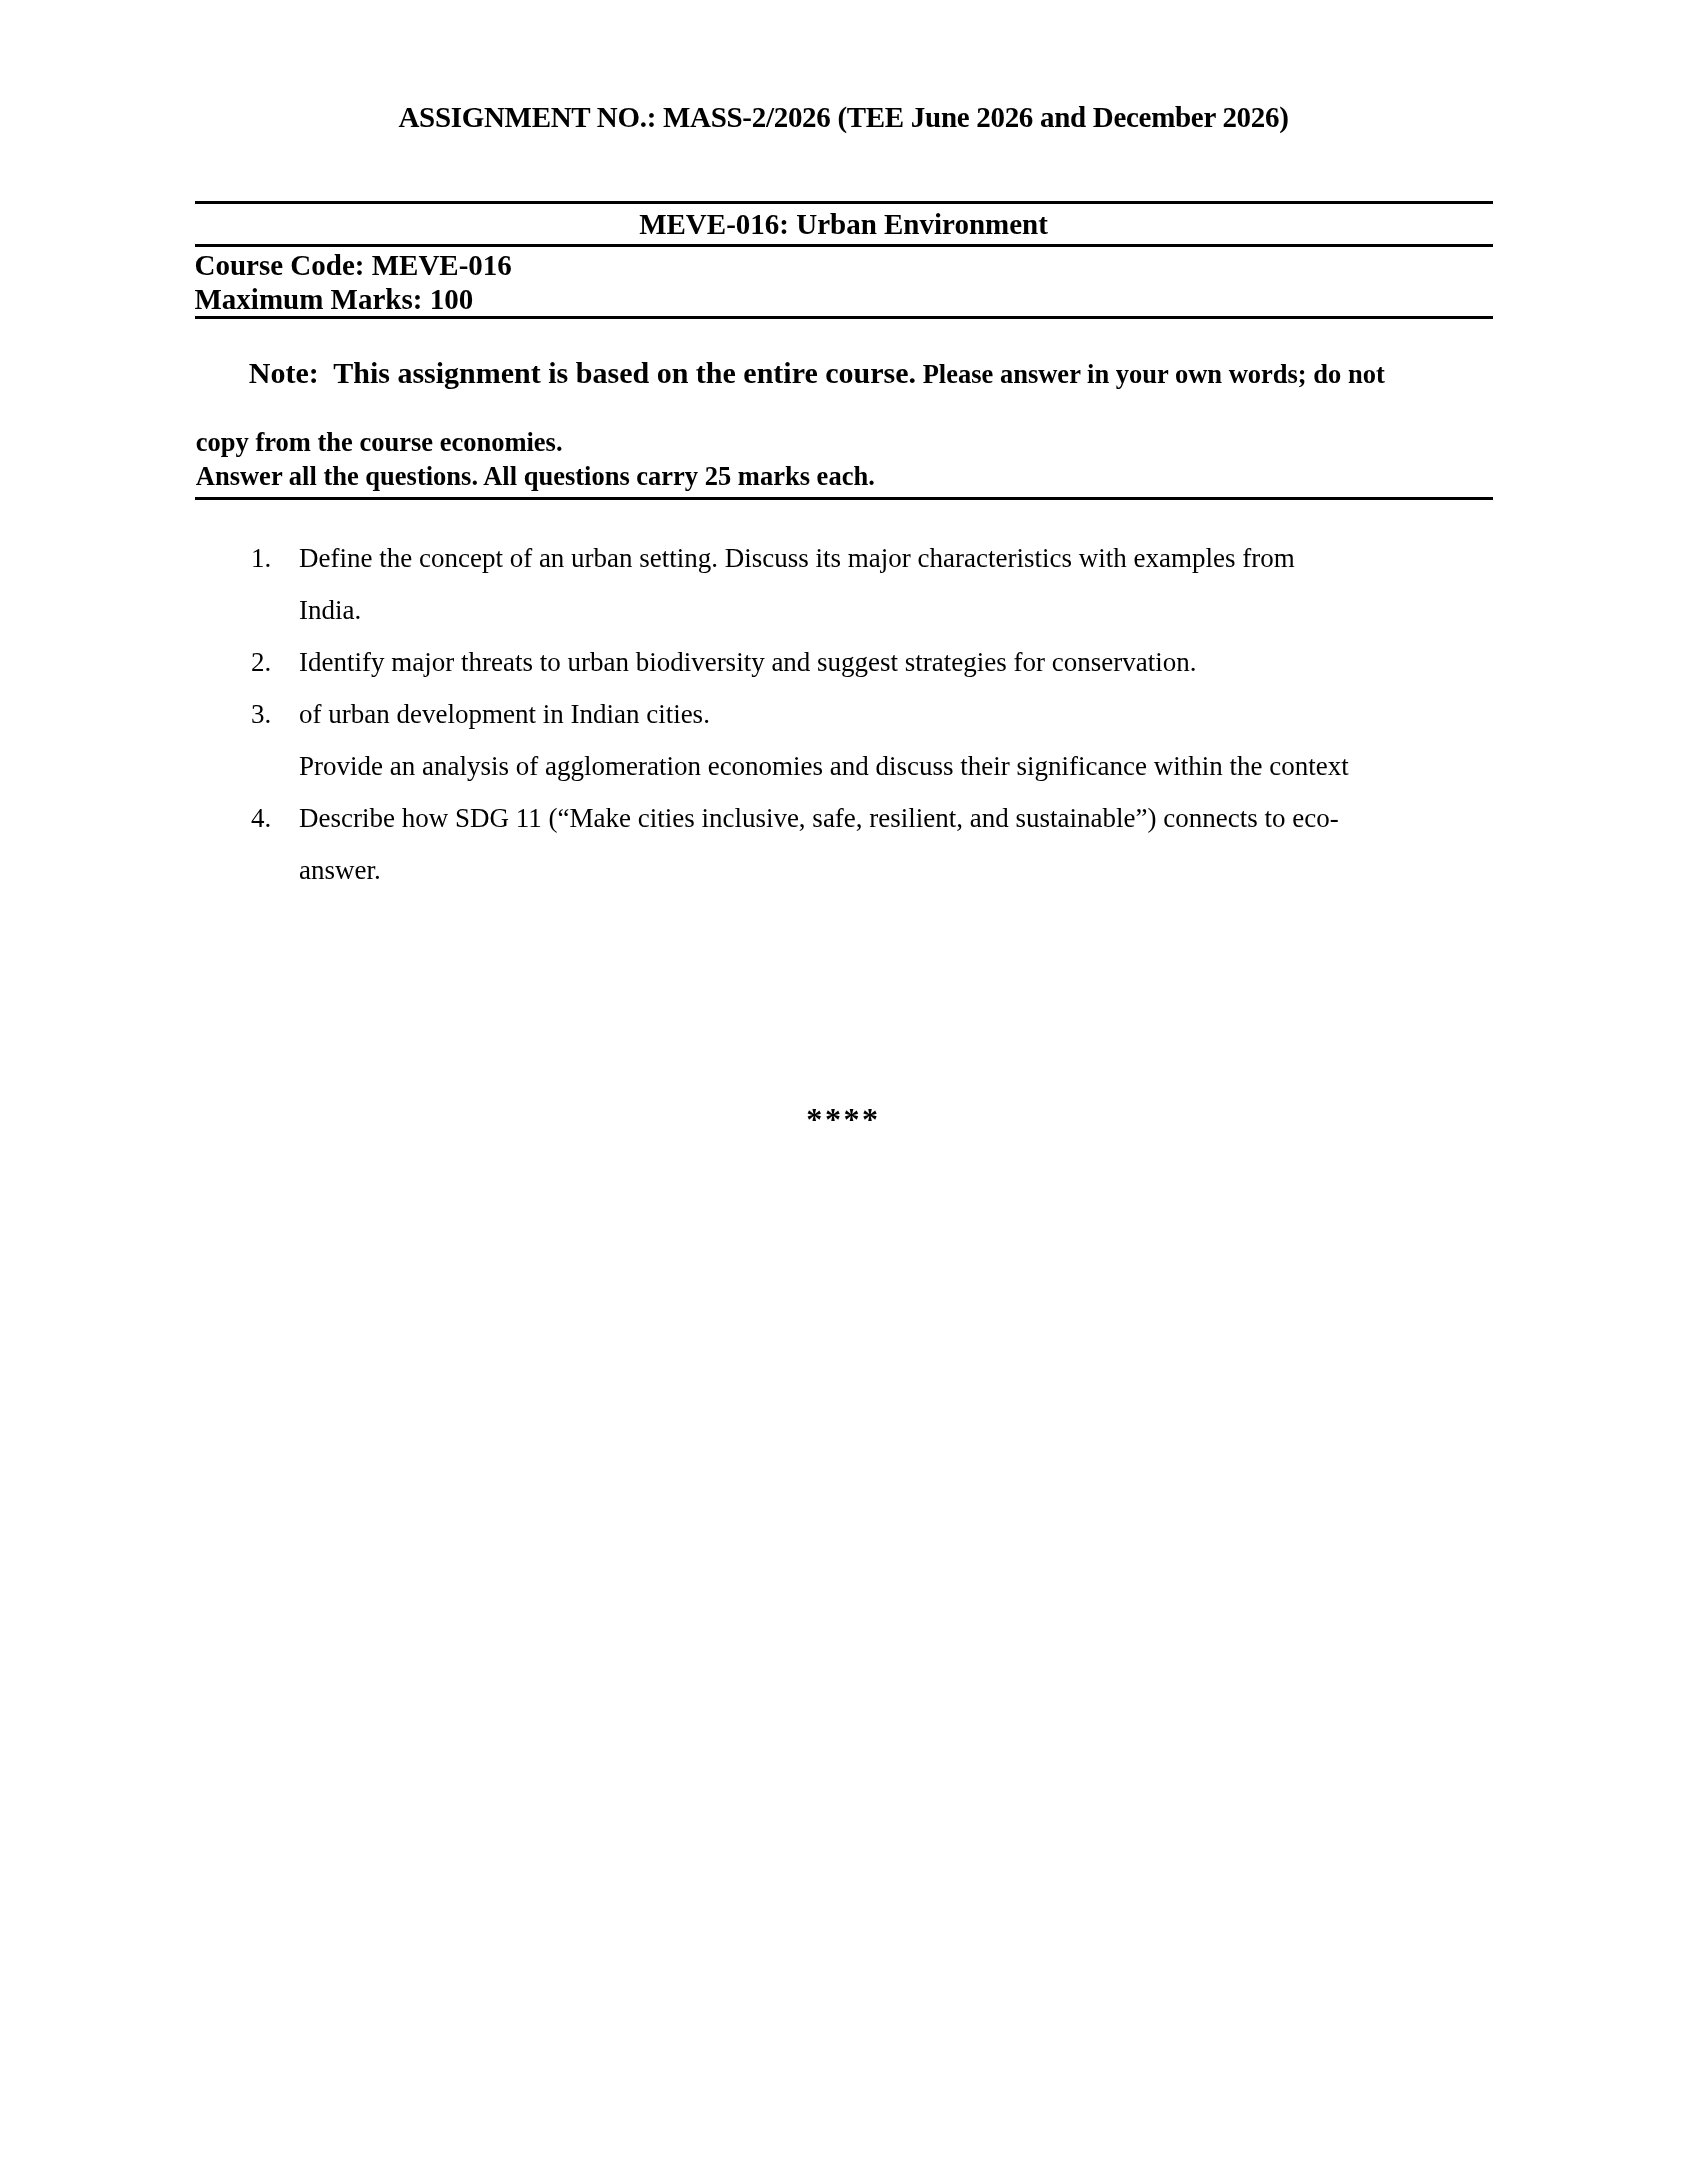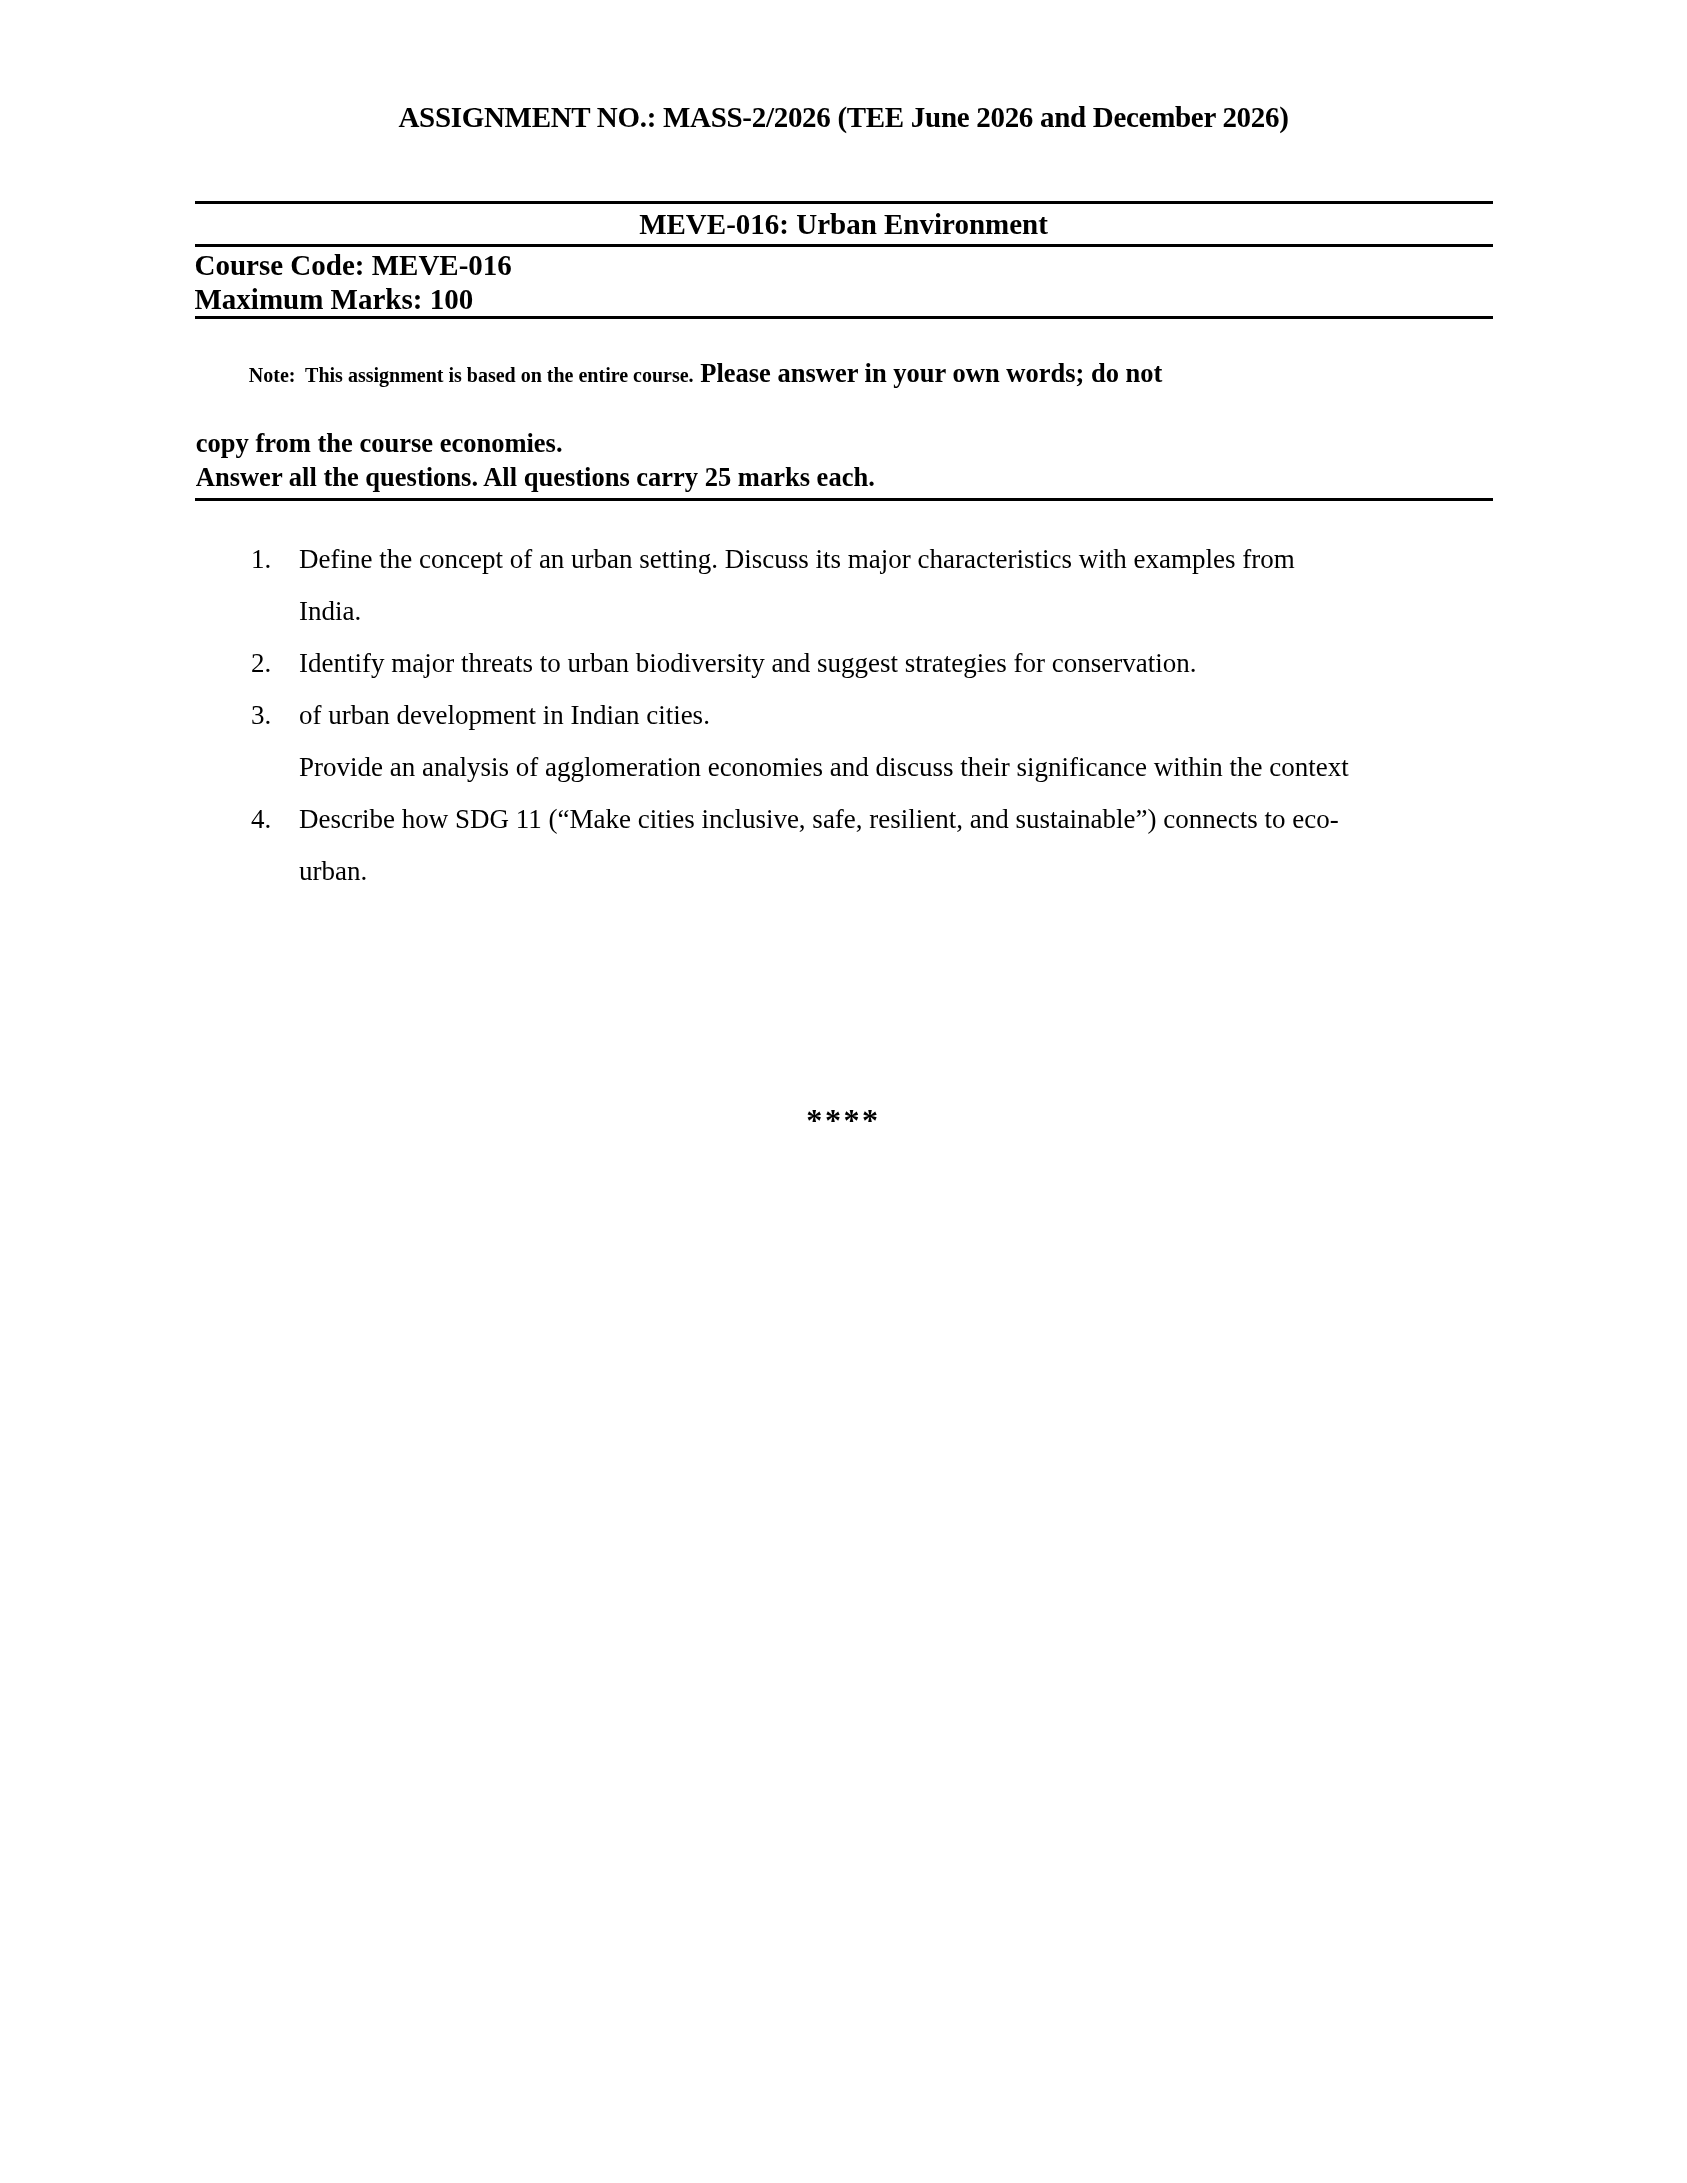--- a/index.html
+++ b/index.html
@@ -55,7 +55,7 @@
     line-height: 34px;
   }
   .note-line { white-space: pre; }
-  .note-lead { font-size: 20px; }
+  .note-lead { font-size: 30px; }
   .questions {
     margin: 32px 0 0 251px;
     font-size: 27px;

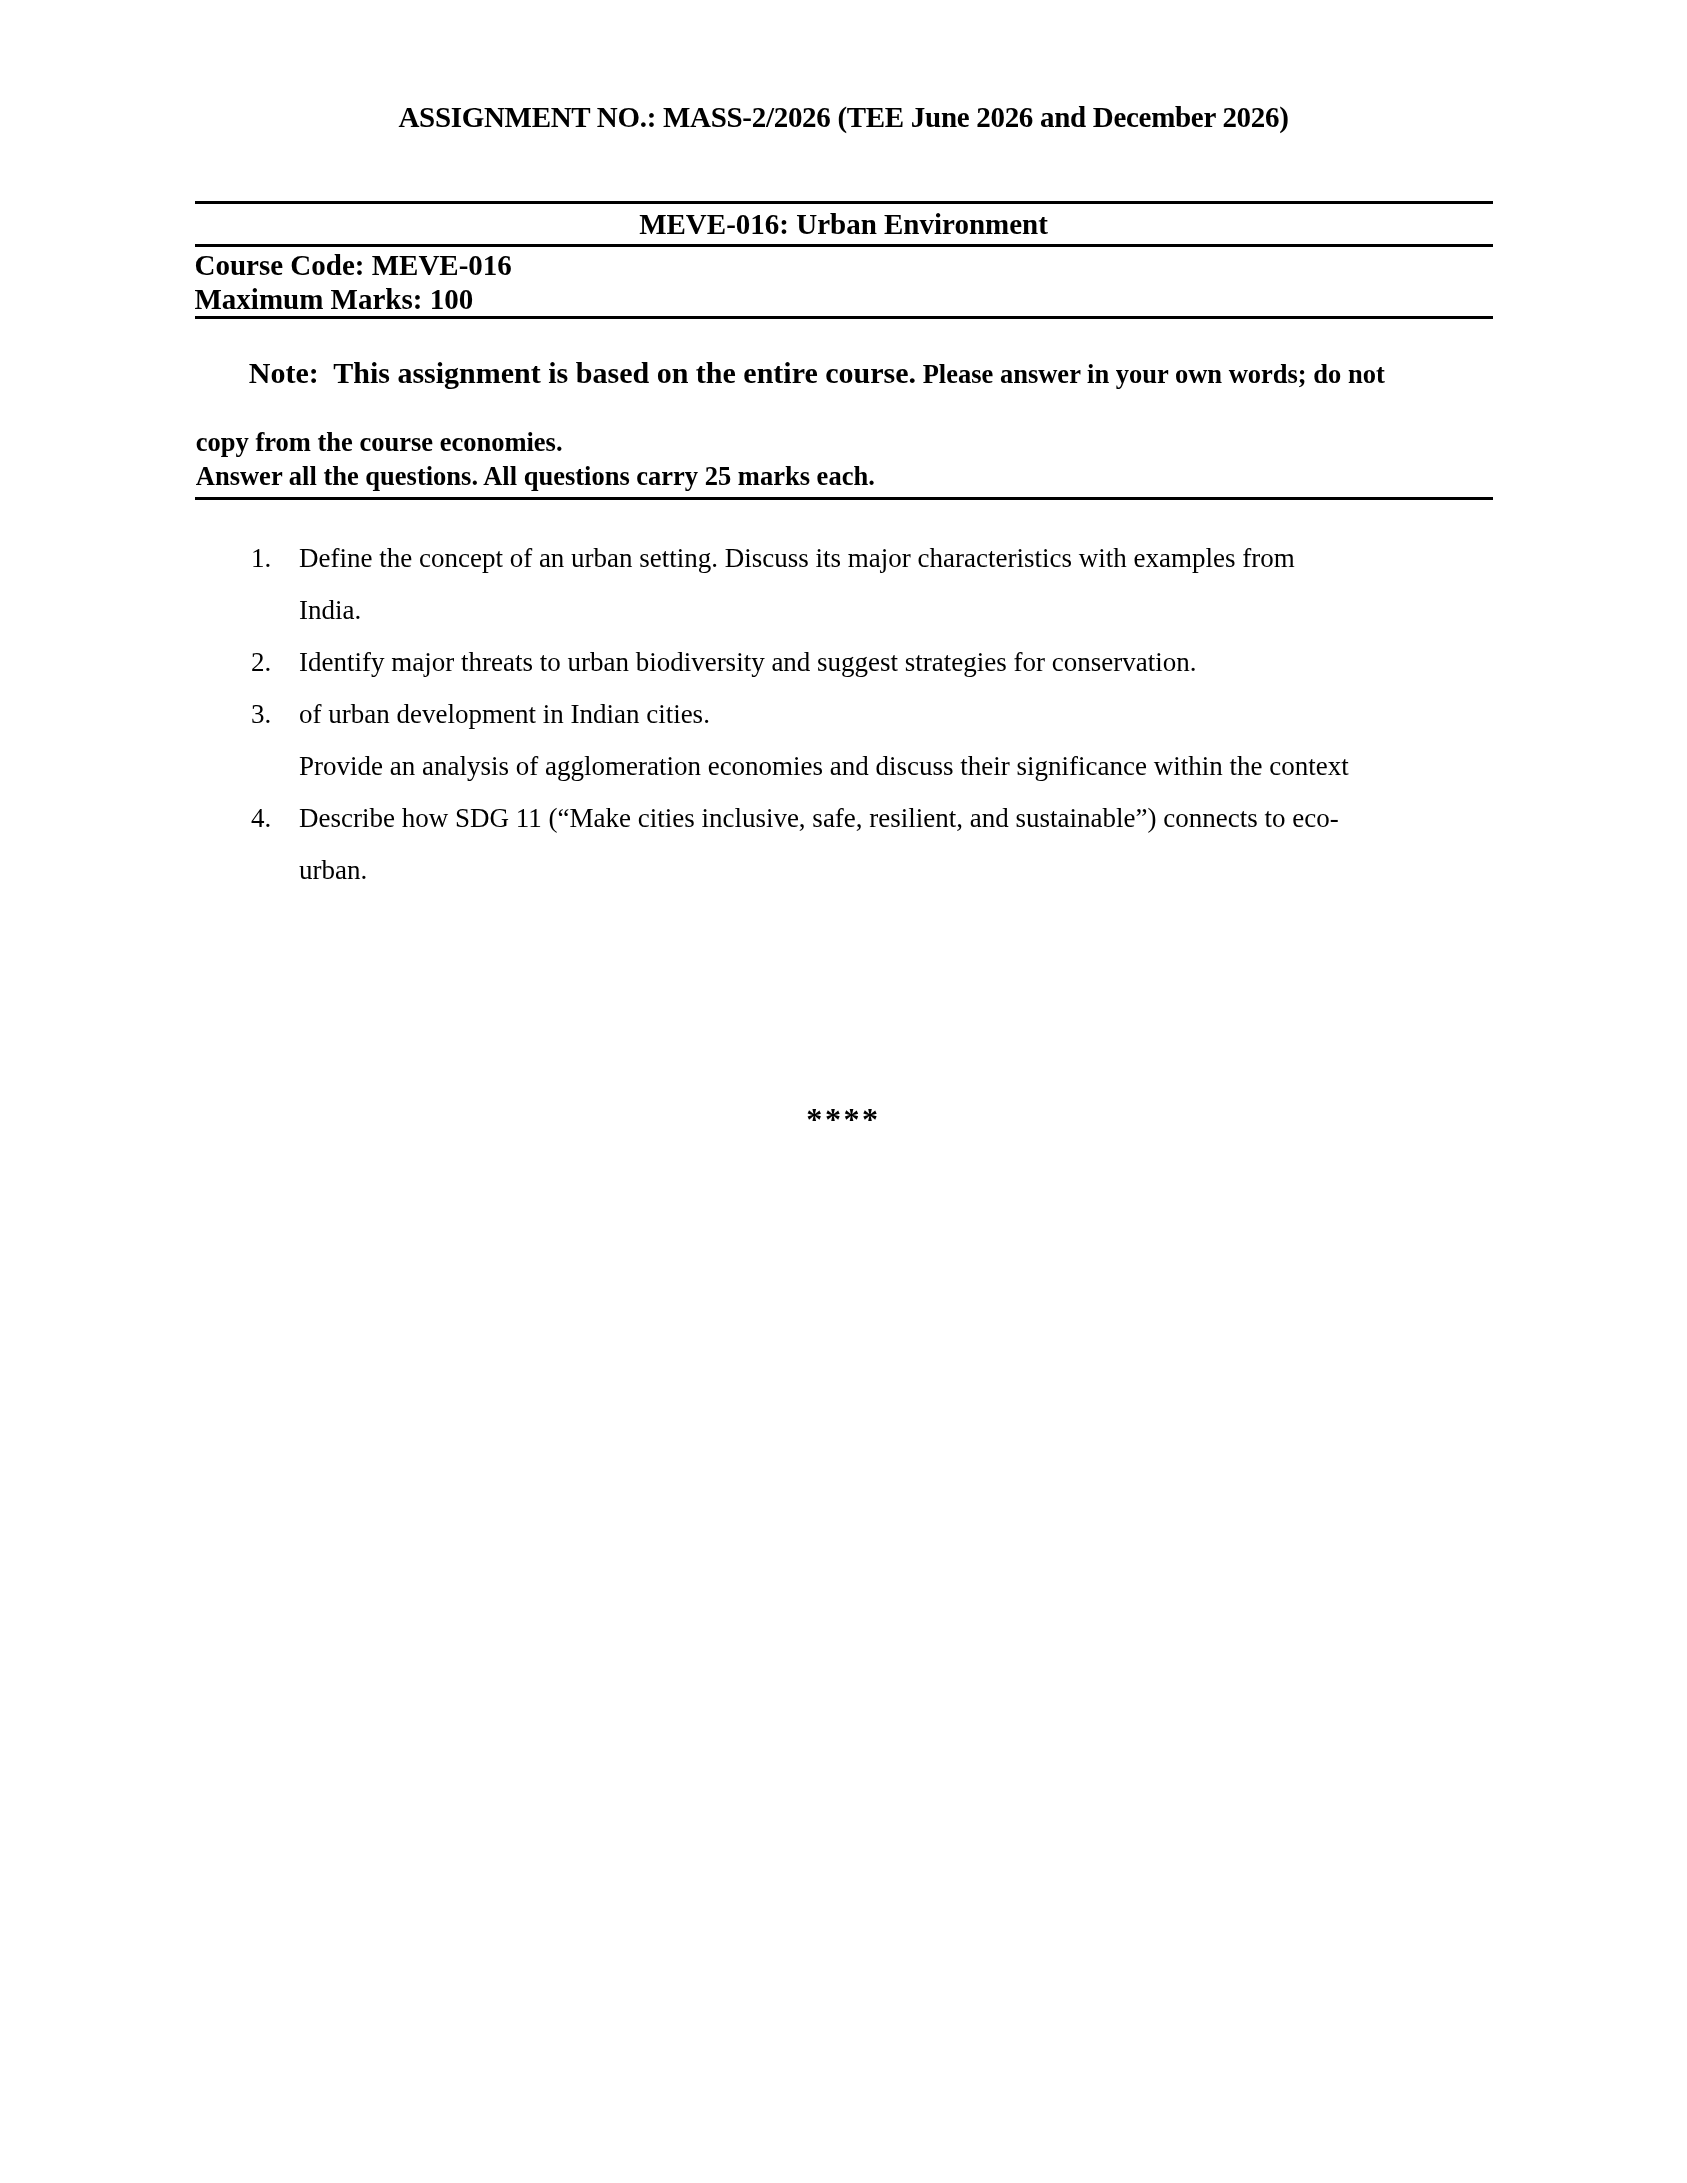--- a/index.html
+++ b/index.html
@@ -129,7 +129,7 @@
     <div class="q-row">
       <span class="q-num">4.</span>
       <div class="q-line">Describe how SDG 11 (“Make cities inclusive, safe, resilient, and sustainable”) connects to eco-</div>
-      <div class="q-line">urban.</div>
+      <div class="q-line">answer.</div>
     </div>
 
   </div>

